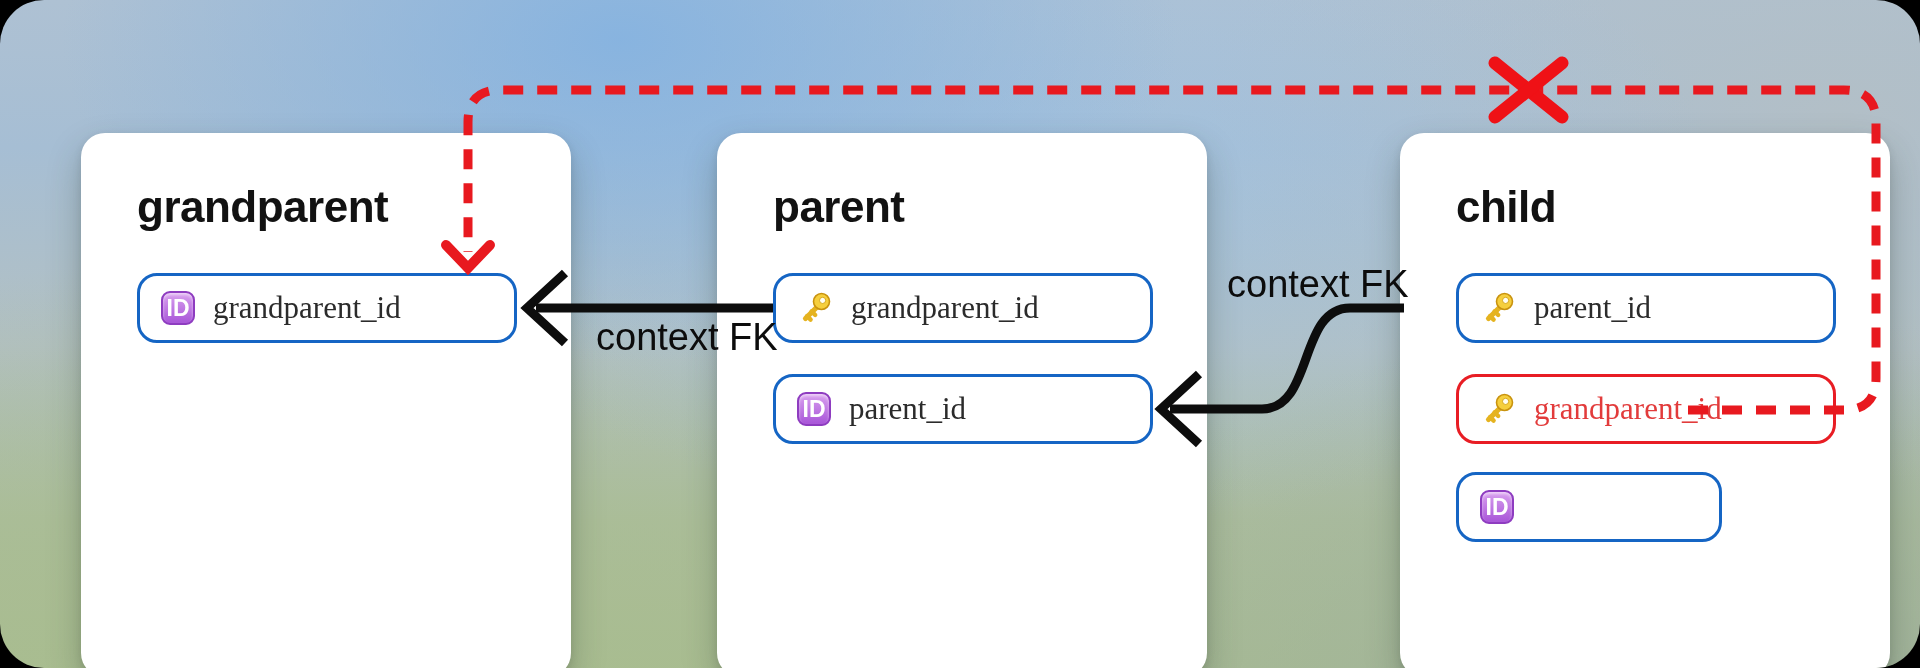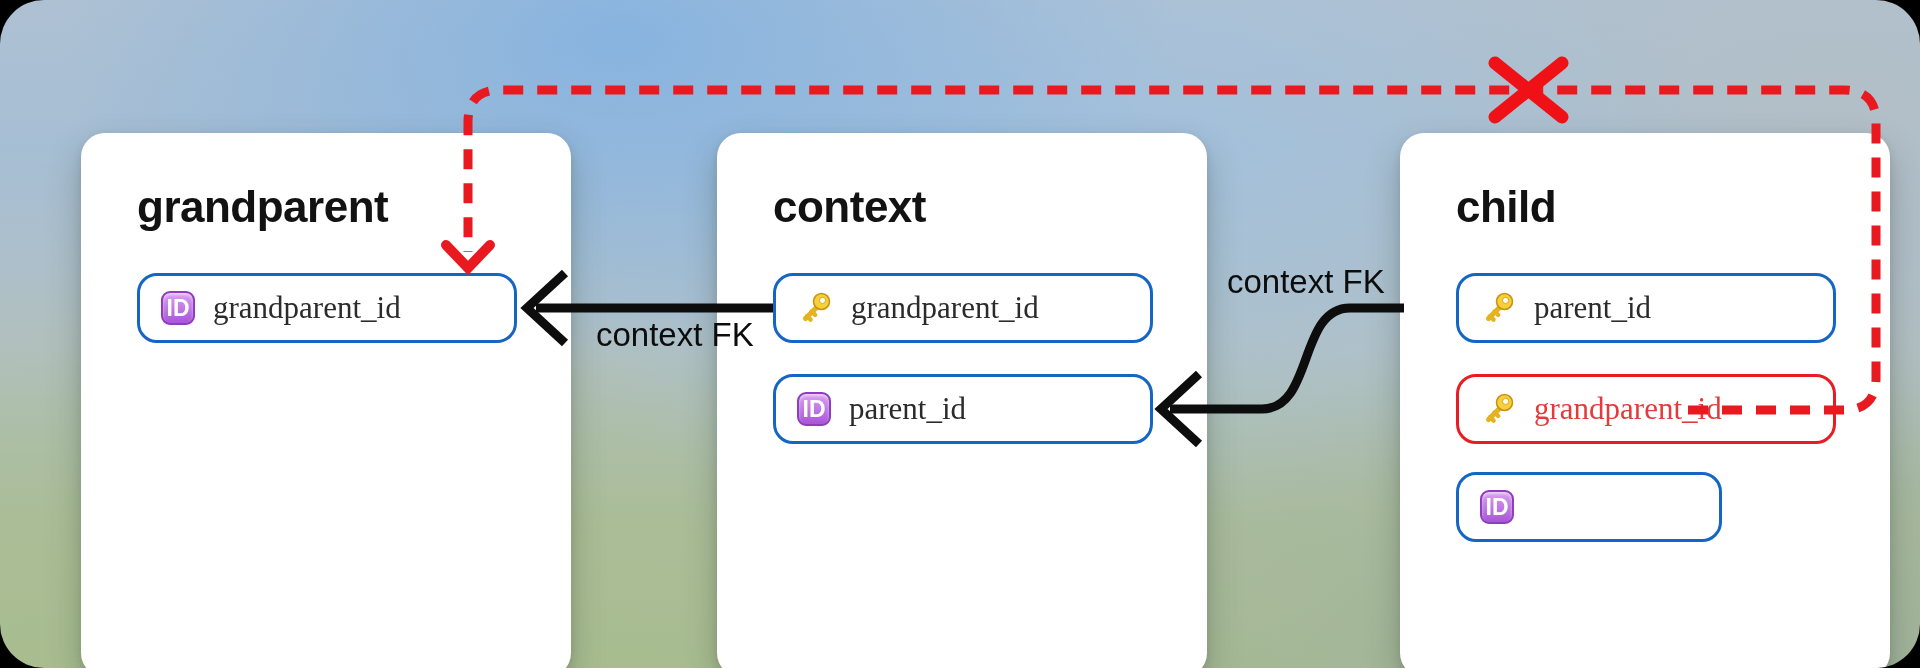--- a/index.html
+++ b/index.html
@@ -52,7 +52,7 @@
   </div>
 
   <div class="card" style="left:717px;">
-    <div class="card-title">context</div>
+    <div class="card-title">parent</div>
     <div class="pill row1">
       <svg class="key-icon" viewBox="0 0 36 36">
         <path d="M21.5 15.5 L8.5 28.5" stroke="#e5b320" stroke-width="5.2" stroke-linecap="round"></path>

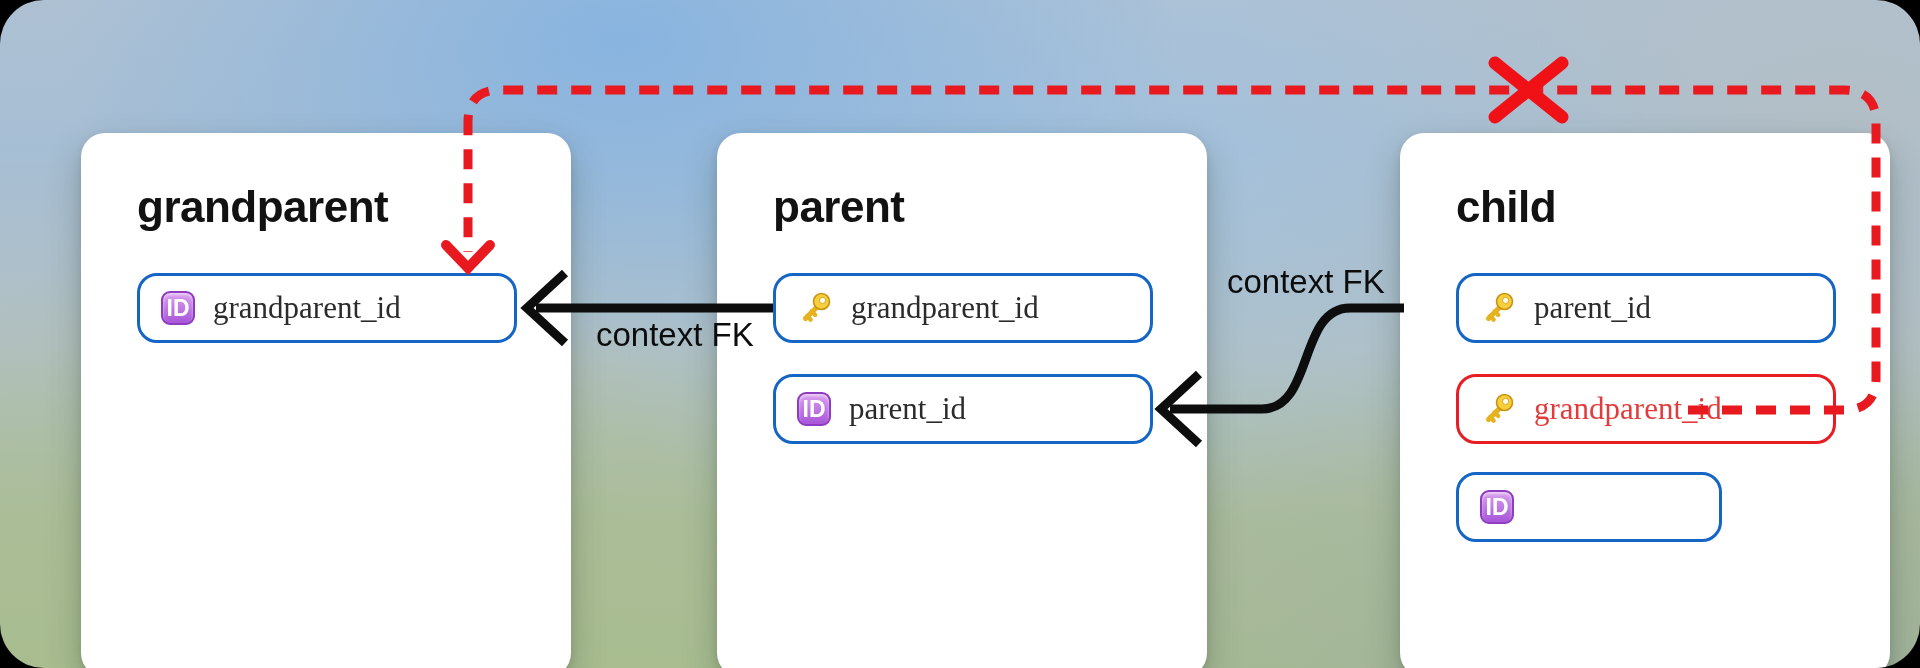--- a/index.html
+++ b/index.html
@@ -33,7 +33,7 @@
       box-shadow:inset 0 2px 3px rgba(255,255,255,.55);}
   .key-icon{width:36px;height:36px;flex:0 0 36px;}
   .overlay{position:absolute;inset:0;z-index:5;pointer-events:none;}
-  .edge-label{position:absolute;z-index:6;font-size:33px;color:#0c0c0c;white-space:nowrap;}
+  .edge-label{position:absolute;z-index:6;font-size:38px;color:#0c0c0c;white-space:nowrap;}
   #edge-label-1{left:596px;top:316px;}
   #edge-label-2{left:1227px;top:263px;}
 </style>

